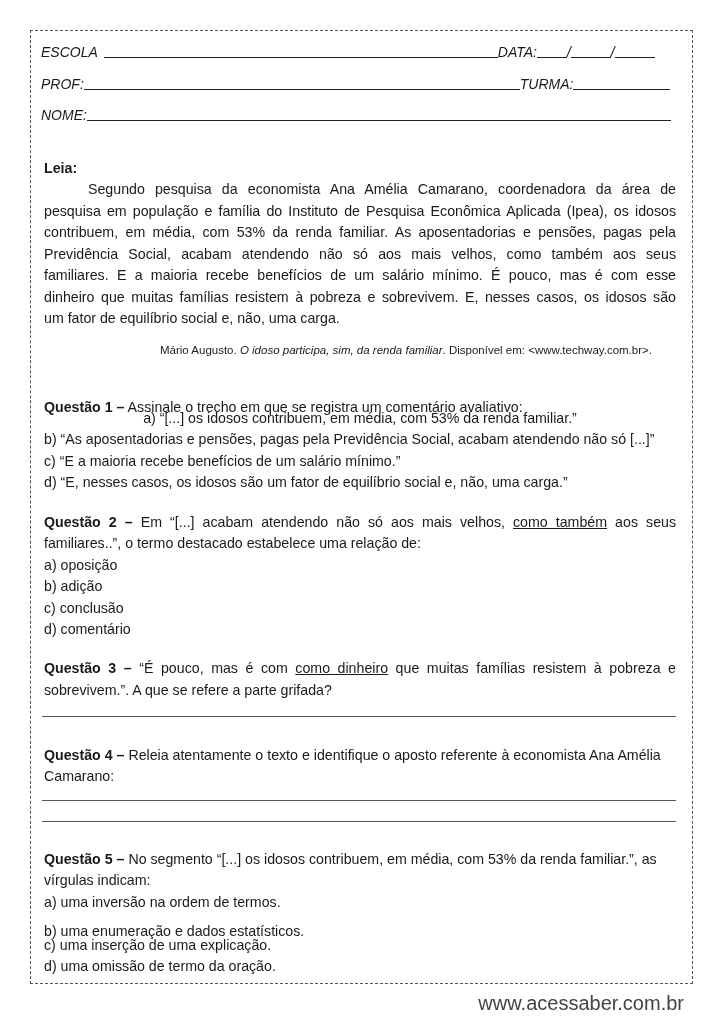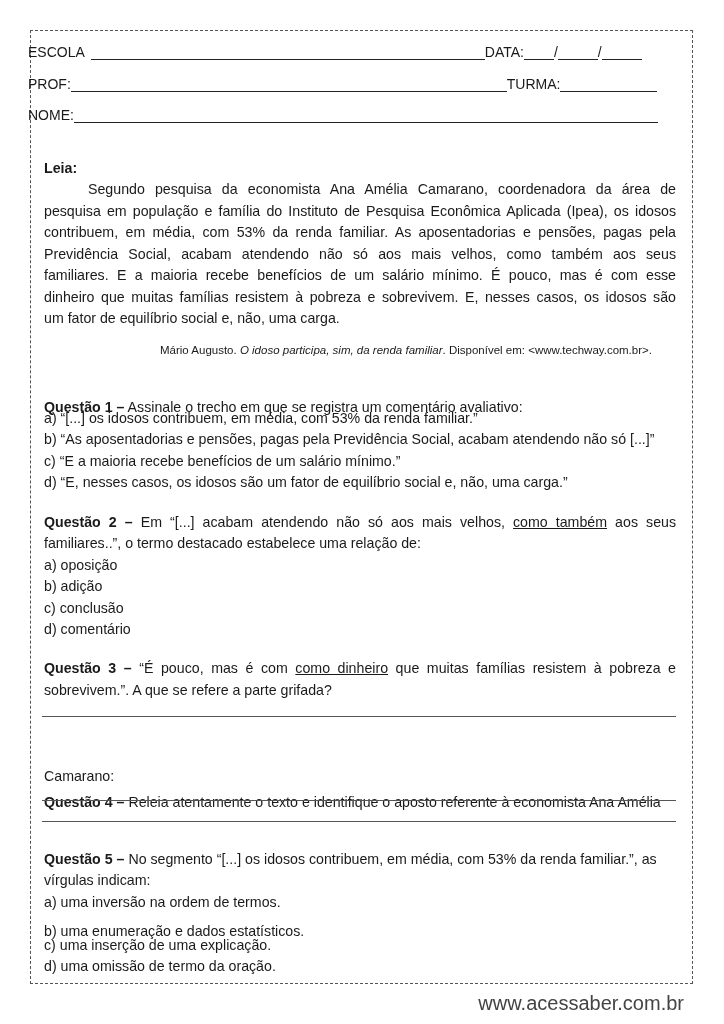--- a/index.html
+++ b/index.html
@@ -13,8 +13,8 @@
     border: 1.5px dashed #555; box-sizing: border-box;
   }
   .hdr-row {
-    position: absolute; left: 28px; display: flex; align-items: flex-end;
-    font-size: 14px; line-height: 16px; color: #1a1a1a;
+    position: absolute; left: 41px; display: flex; align-items: flex-start;
+    font-size: 14px; line-height: 16px; color: #1a1a1a; font-style: italic;
   }
   .blank { display: inline-block; border-bottom: 1px solid #222; height: 13px; }
   .line { position: absolute; left: 44px; width: 632px; line-height: 21.5px; white-space: nowrap; }

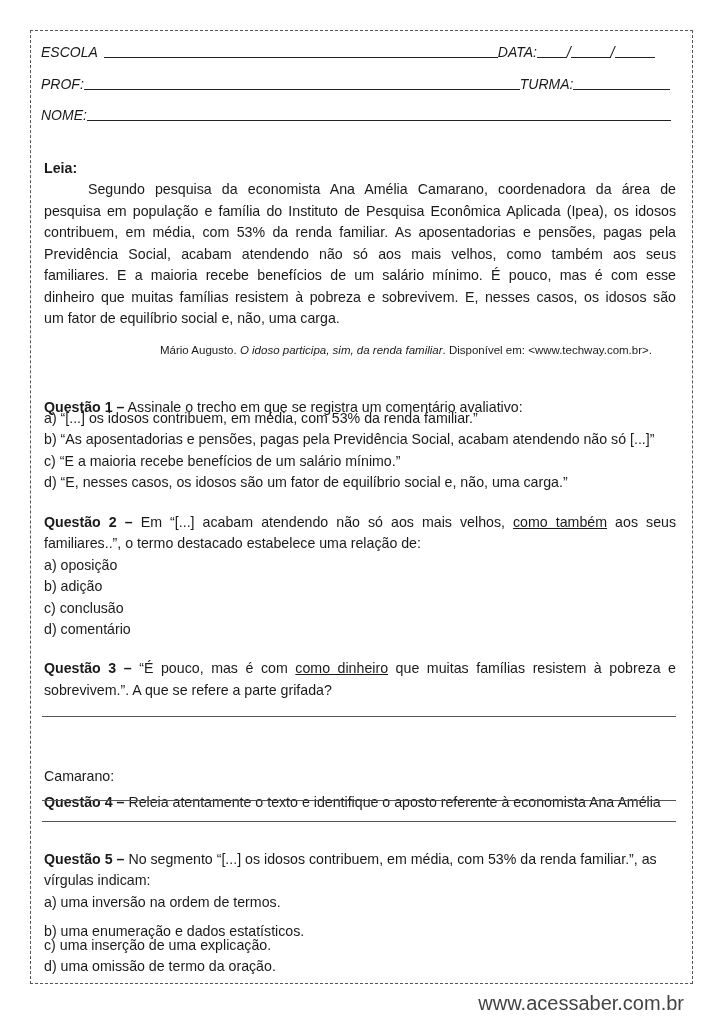--- a/index.html
+++ b/index.html
@@ -68,7 +68,7 @@
 <div class="line" style="top:397px;">
   <span class="bold">Questão 1 –</span><span> Assinale o trecho em que se registra um comentário avaliativo:</span>
 </div>
-<div class="line" style="top:408px;">a) “[...] os idosos contribuem, em média, com 53% da renda familiar.”</div>
+<div class="line" style="top:408px;text-align:center;">a) “[...] os idosos contribuem, em média, com 53% da renda familiar.”</div>
 <div class="line" style="top:429px;">b) “As aposentadorias e pensões, pagas pela Previdência Social, acabam atendendo não só [...]”</div>
 <div class="line" style="top:451px;">c) “E a maioria recebe benefícios de um salário mínimo.”</div>
 <div class="line" style="top:472px;">d) “E, nesses casos, os idosos são um fator de equilíbrio social e, não, uma carga.”</div>

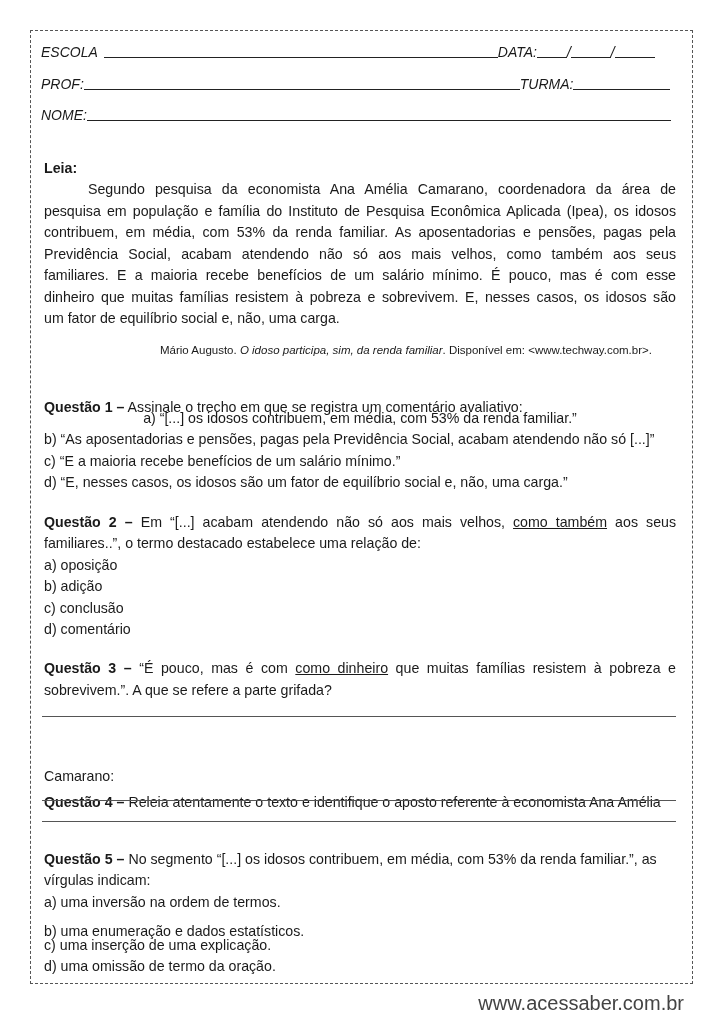--- a/index.html
+++ b/index.html
@@ -88,7 +88,7 @@
 <div class="line" style="top:680px;">sobrevivem.”. A que se refere a parte grifada?</div>
 <div class="ans-line" style="top:716px;"></div>
 
-<div class="line" style="top:745px;margin-top:47px;">
+<div class="line" style="top:745px;">
   <span class="bold">Questão 4 –</span><span> Releia atentamente o texto e identifique o aposto referente à economista Ana Amélia</span>
 </div>
 <div class="line" style="top:766px;">Camarano:</div>

